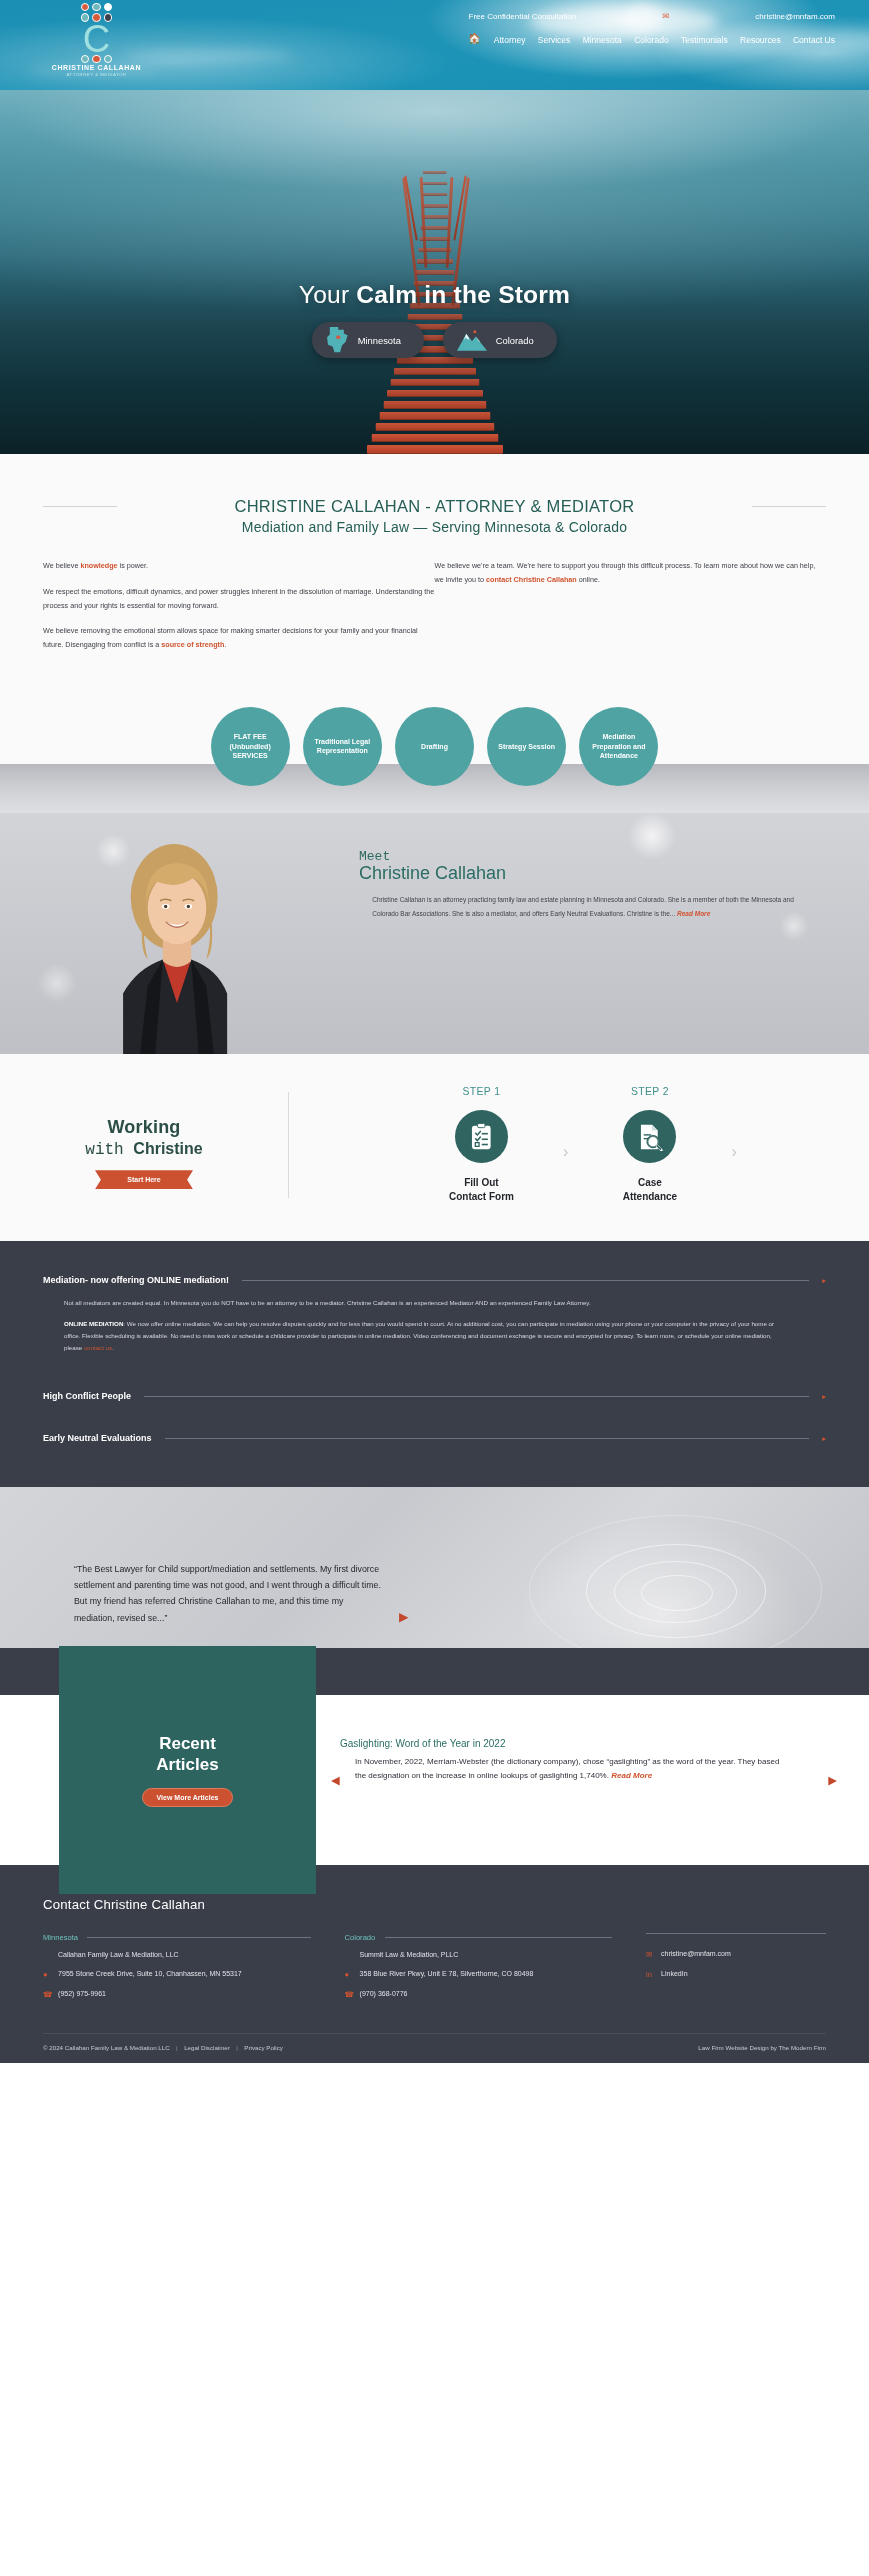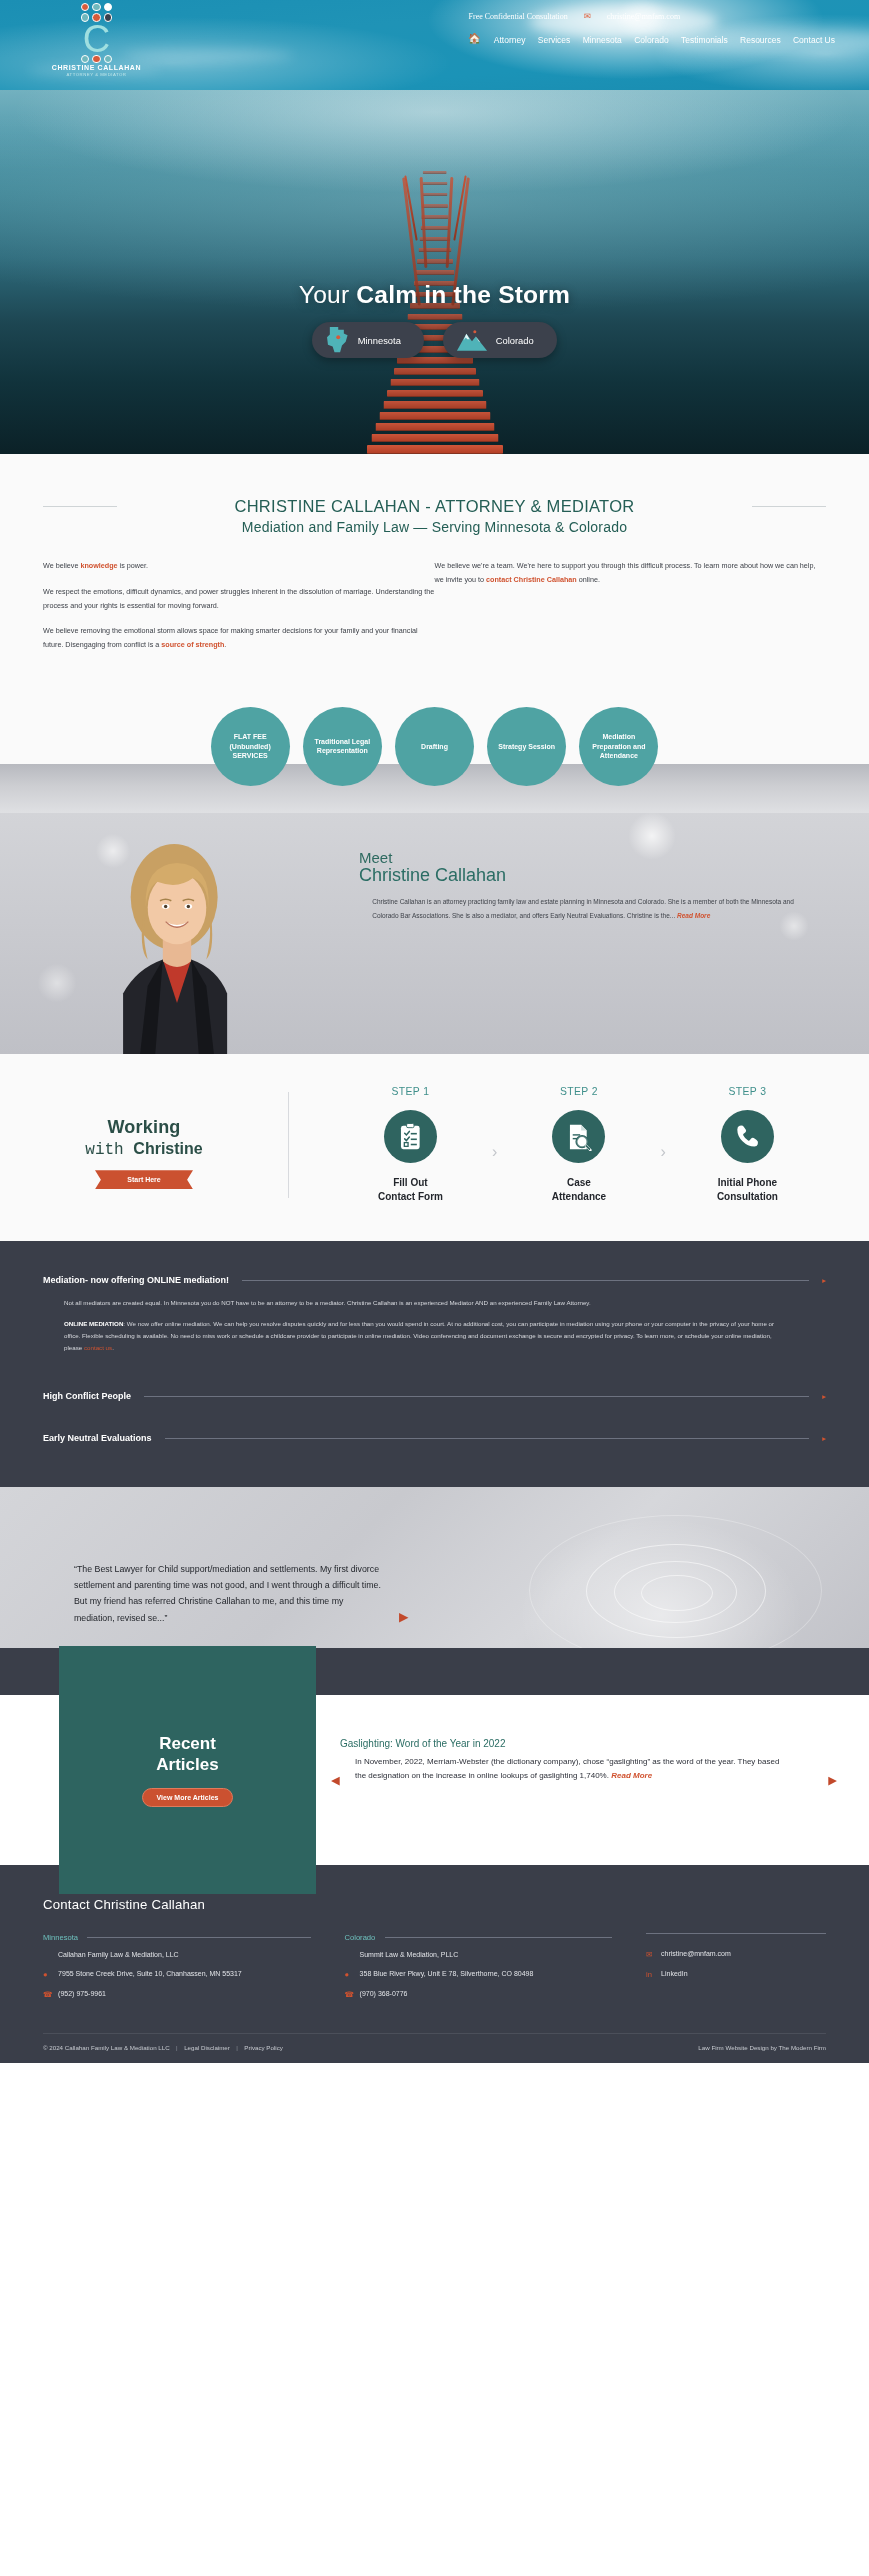--- a/index.html
+++ b/index.html
@@ -55,7 +55,7 @@
     font-size: 4.3px; letter-spacing: 0.5px; color: #bfe6ea; margin-top: 0.9px;
   }
   .topright { position: absolute; right: 34px; top: 11.3px; text-align: right; z-index: 5; }
-  .topline { font-size: 8px; color: #ffffff; display: flex; align-items: center; gap: 16px; justify-content: flex-start; font-family: Liberation Serif, serif; }
+  .topline { font-size: 8px; color: #ffffff; display: flex; align-items: center; gap: 16px; justify-content: space-between; }
   .topline .mail-ico { color: #e1613d; font-size: 8.5px; }
   .topline a { color: #ffffff; text-decoration: none; }
   .nav { margin-top: 13.2px; display: flex; align-items: center; gap: 12.3px; justify-content: flex-end; }

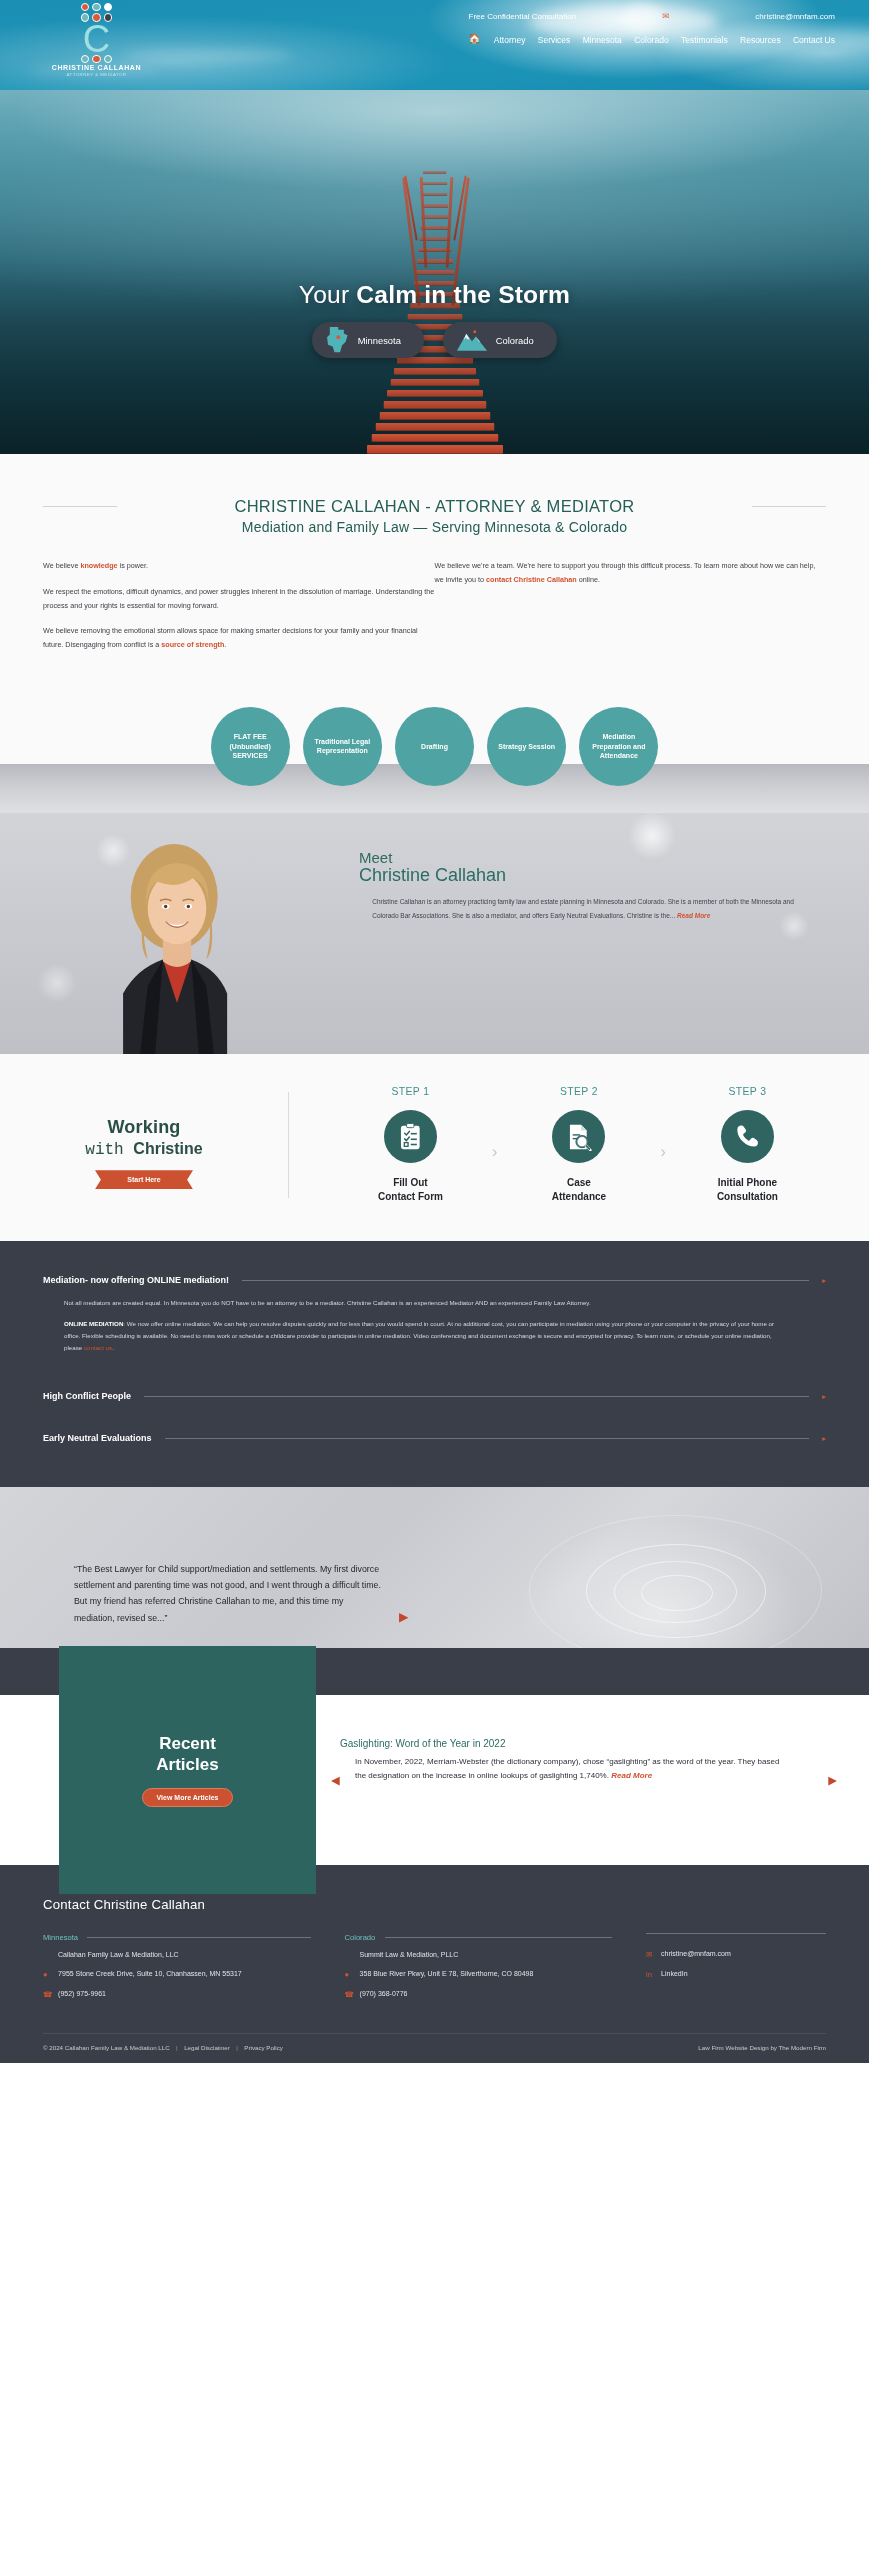--- a/index.html
+++ b/index.html
@@ -182,7 +182,7 @@
     position: absolute; left: 106px; bottom: 0; width: 142px; height: 227px;
   }
   .meet-text { position: absolute; left: 359px; top: 36px; width: 454px; }
-  .meet-kicker { color: #2e6a60; font-size: 15px; font-weight: 500; }
+  .meet-kicker { color: #2e6a60; font-size: 13px; font-weight: 500; font-family: Liberation Mono, monospace; }
   .meet-name { color: #2b6d64; font-size: 18px; font-weight: 500; margin-top: -0.9px; }
   .meet-body { margin-top: 9.4px; padding-left: 13.2px; font-size: 6.5px; line-height: 2.1; color: #3f434a; }
   .readmore { color: #d0522f; font-style: italic; font-weight: 600; }

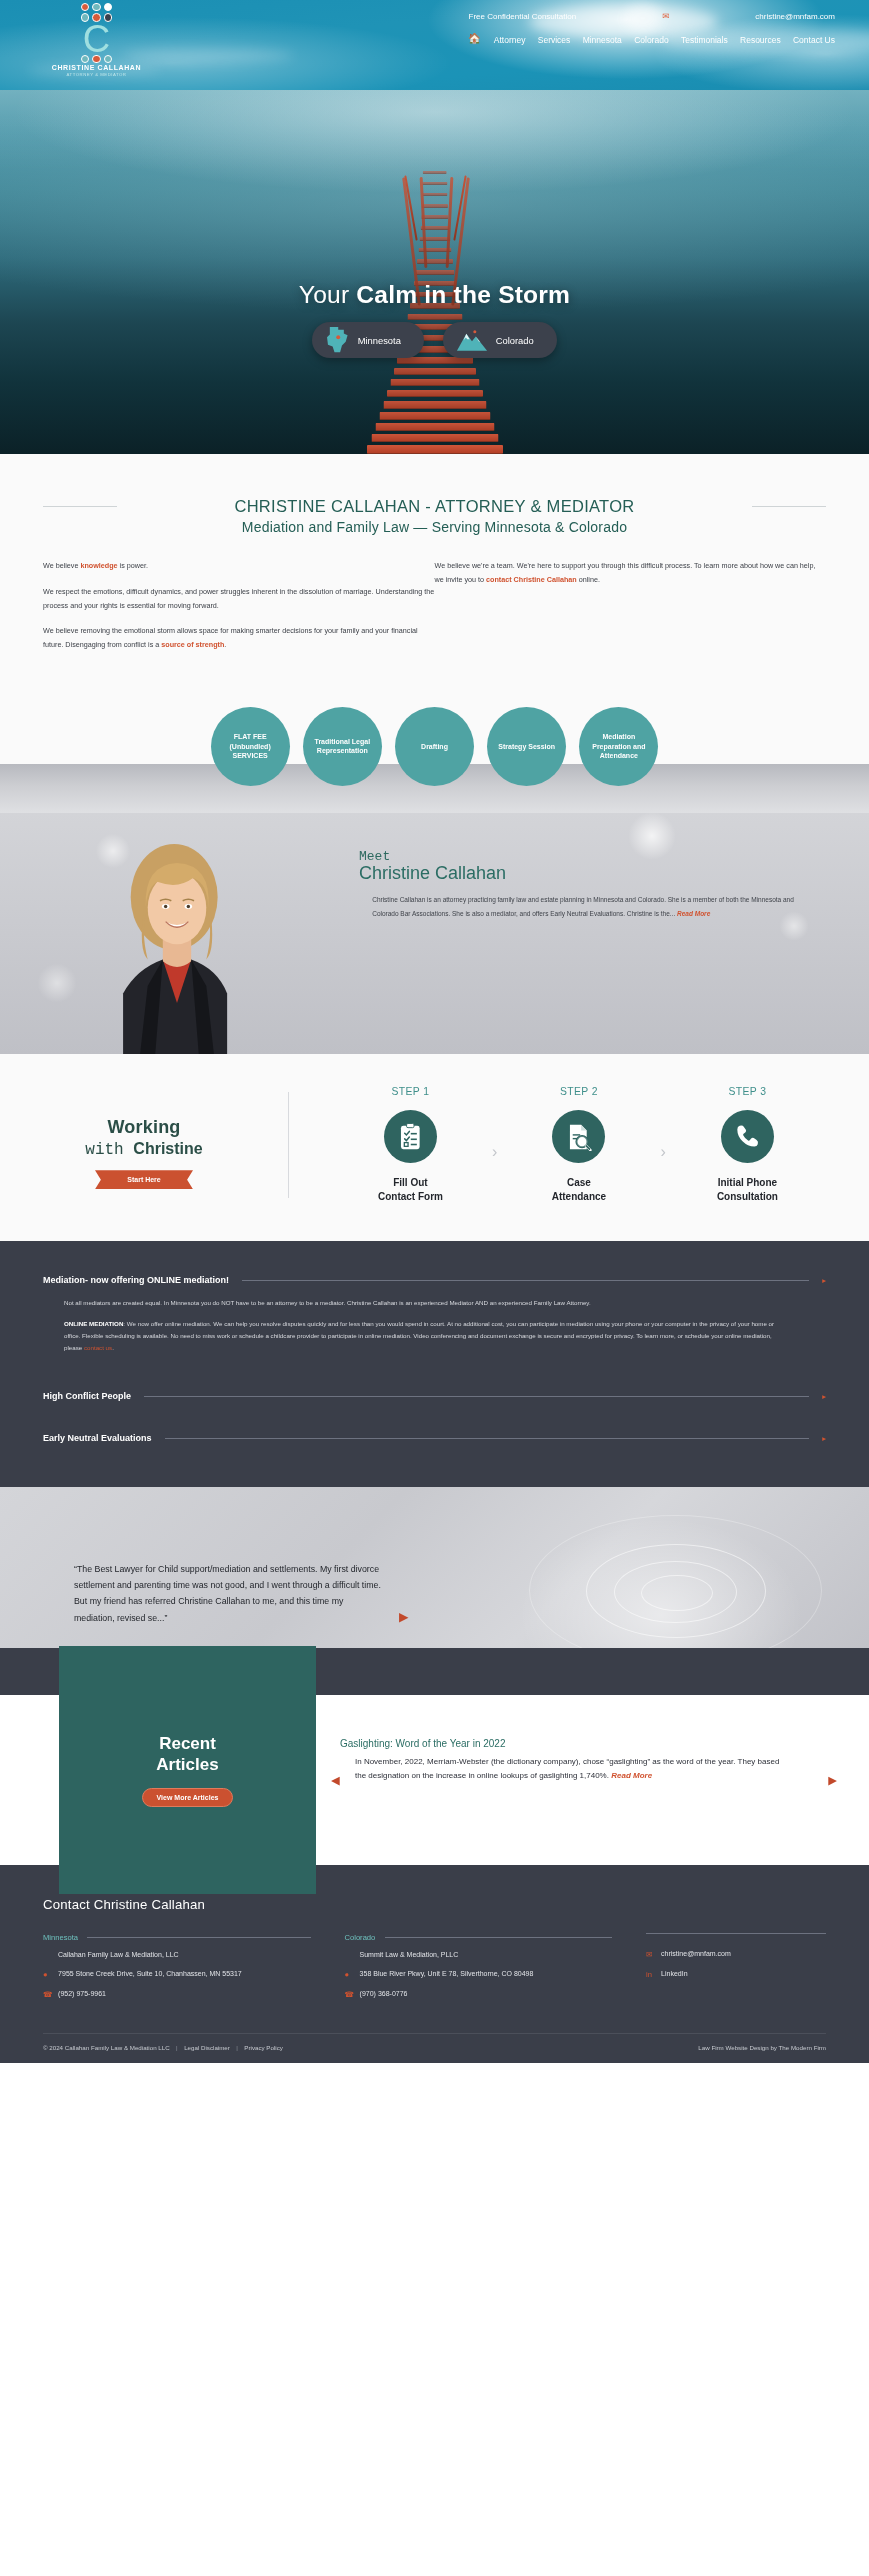--- a/index.html
+++ b/index.html
@@ -545,18 +545,6 @@
 
       <div class="chev">›</div>
 
-      <div class="step">
-        <div class="step-label">STEP 3</div>
-        <div class="step-circle">
-          <svg width="26.5" height="26.5" viewBox="0 0 28 28">
-            <path d="M6 3 q3-1 4.5 1.2 l2 3 q1 1.5-.6 2.8 l-1.8 1.4 q-.8.6-.2 1.7 1.8 3.4 5 5.4 1 .6 1.7-.2 l1.5-1.8 q1.3-1.6 2.8-.6 l3 2 q2.2 1.5 1.2 4.5 -.8 2.4-3.6 2.4 -7 0-12.5-5.5 -5.5-5.5-5.5-12.5 0-2.8 2.5-3.8 z" fill="#ffffff"></path>
-          </svg>
-        </div>
-        <div class="step-title">
-          <span>Initial Phone</span><br>
-          <span>Consultation</span>
-        </div>
-      </div>
     </div>
   </div>
 

